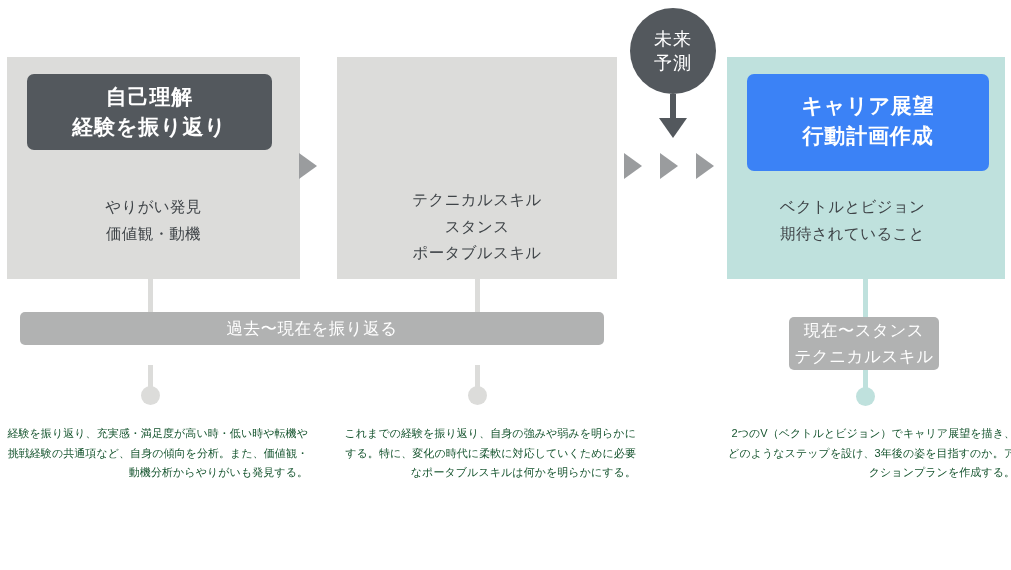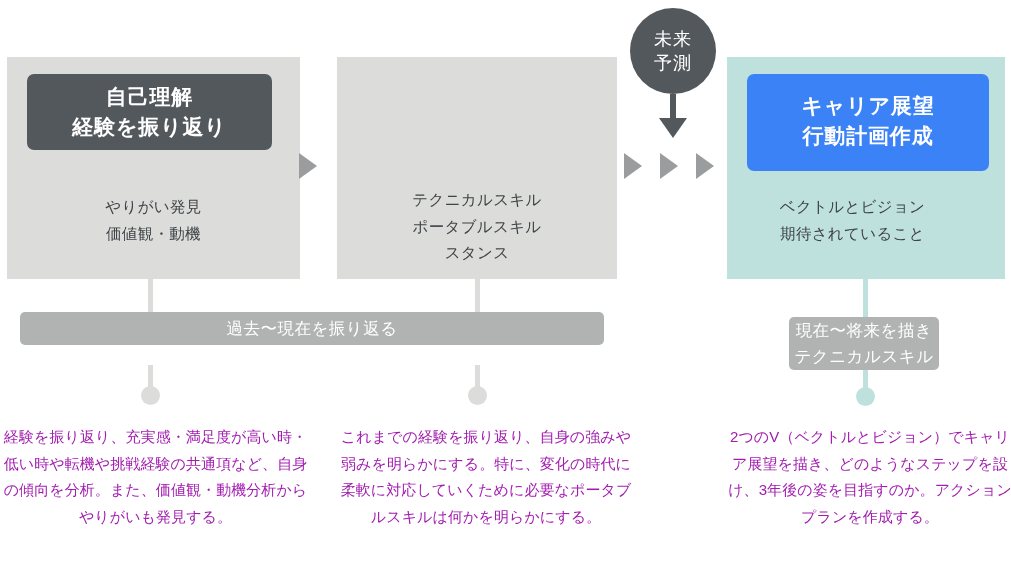--- a/index.html
+++ b/index.html
@@ -168,8 +168,8 @@
 
   <div class="panel-sub" id="sub2">
     <div>テクニカルスキル</div>
+    <div>スタンス</div>
     <div>ポータブルスキル</div>
-    <div>スタンス</div>
   </div>
 
   <div class="panel-sub" id="sub3">

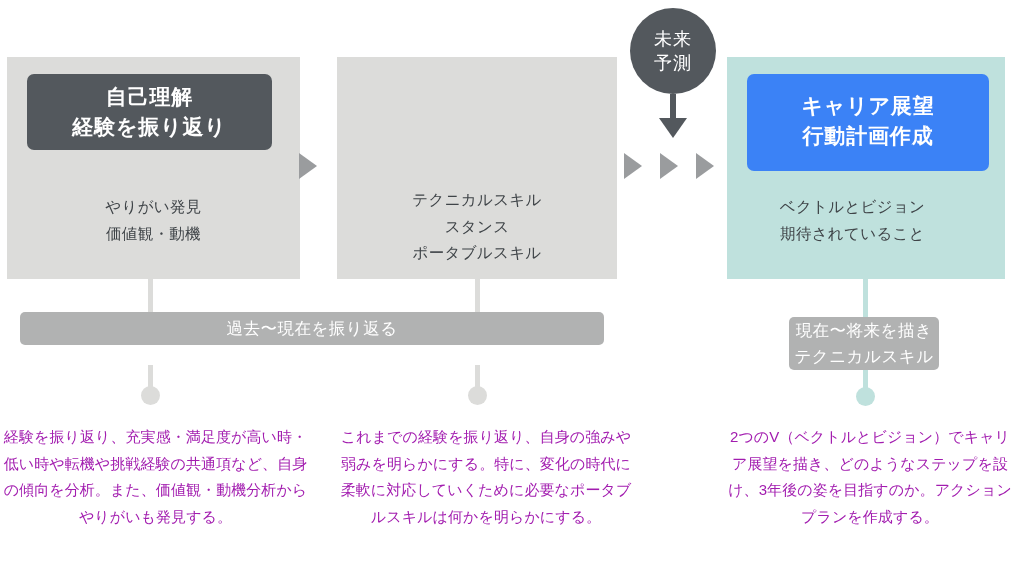--- a/index.html
+++ b/index.html
@@ -209,7 +209,7 @@
 
   <div class="band" id="band-right">
     <div>
-      <span>現在〜将来を描き</span><br>
+      <span>現在〜スタンス</span><br>
       <span>テクニカルスキル</span>
     </div>
   </div>

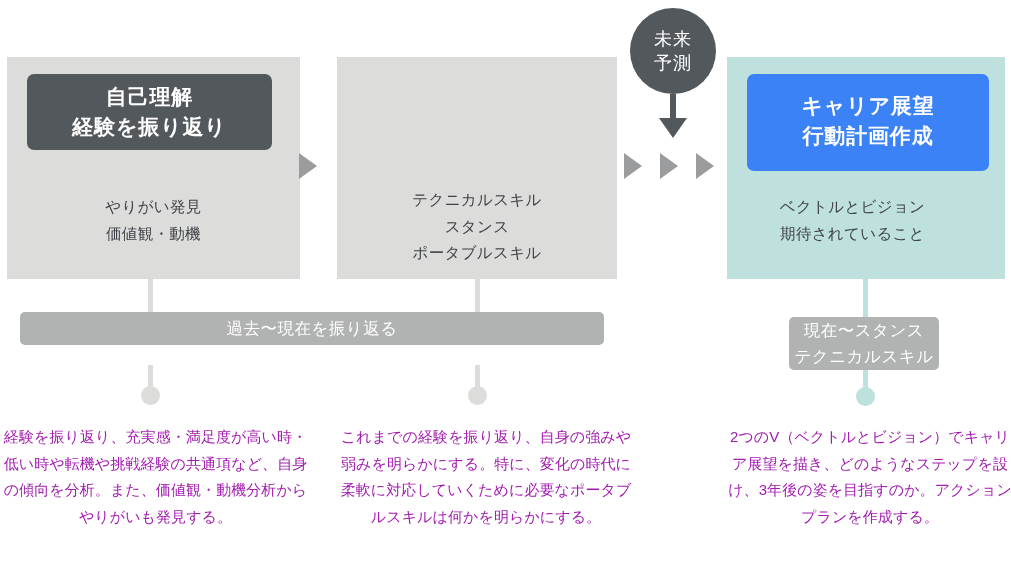--- a/index.html
+++ b/index.html
@@ -127,11 +127,11 @@
   
   .desc{
     position:absolute;
-    font-size:15px;
+    font-size:11px;
     line-height:1.78;
-    color:#a21caf;
+    color:#14532d;
     letter-spacing:.005em;
-    text-align:center;
+    text-align:right;
   }
   #desc1{left:3px;  top:424px;width:305px;}
   #desc2{left:336px;top:424px;width:300px;}

